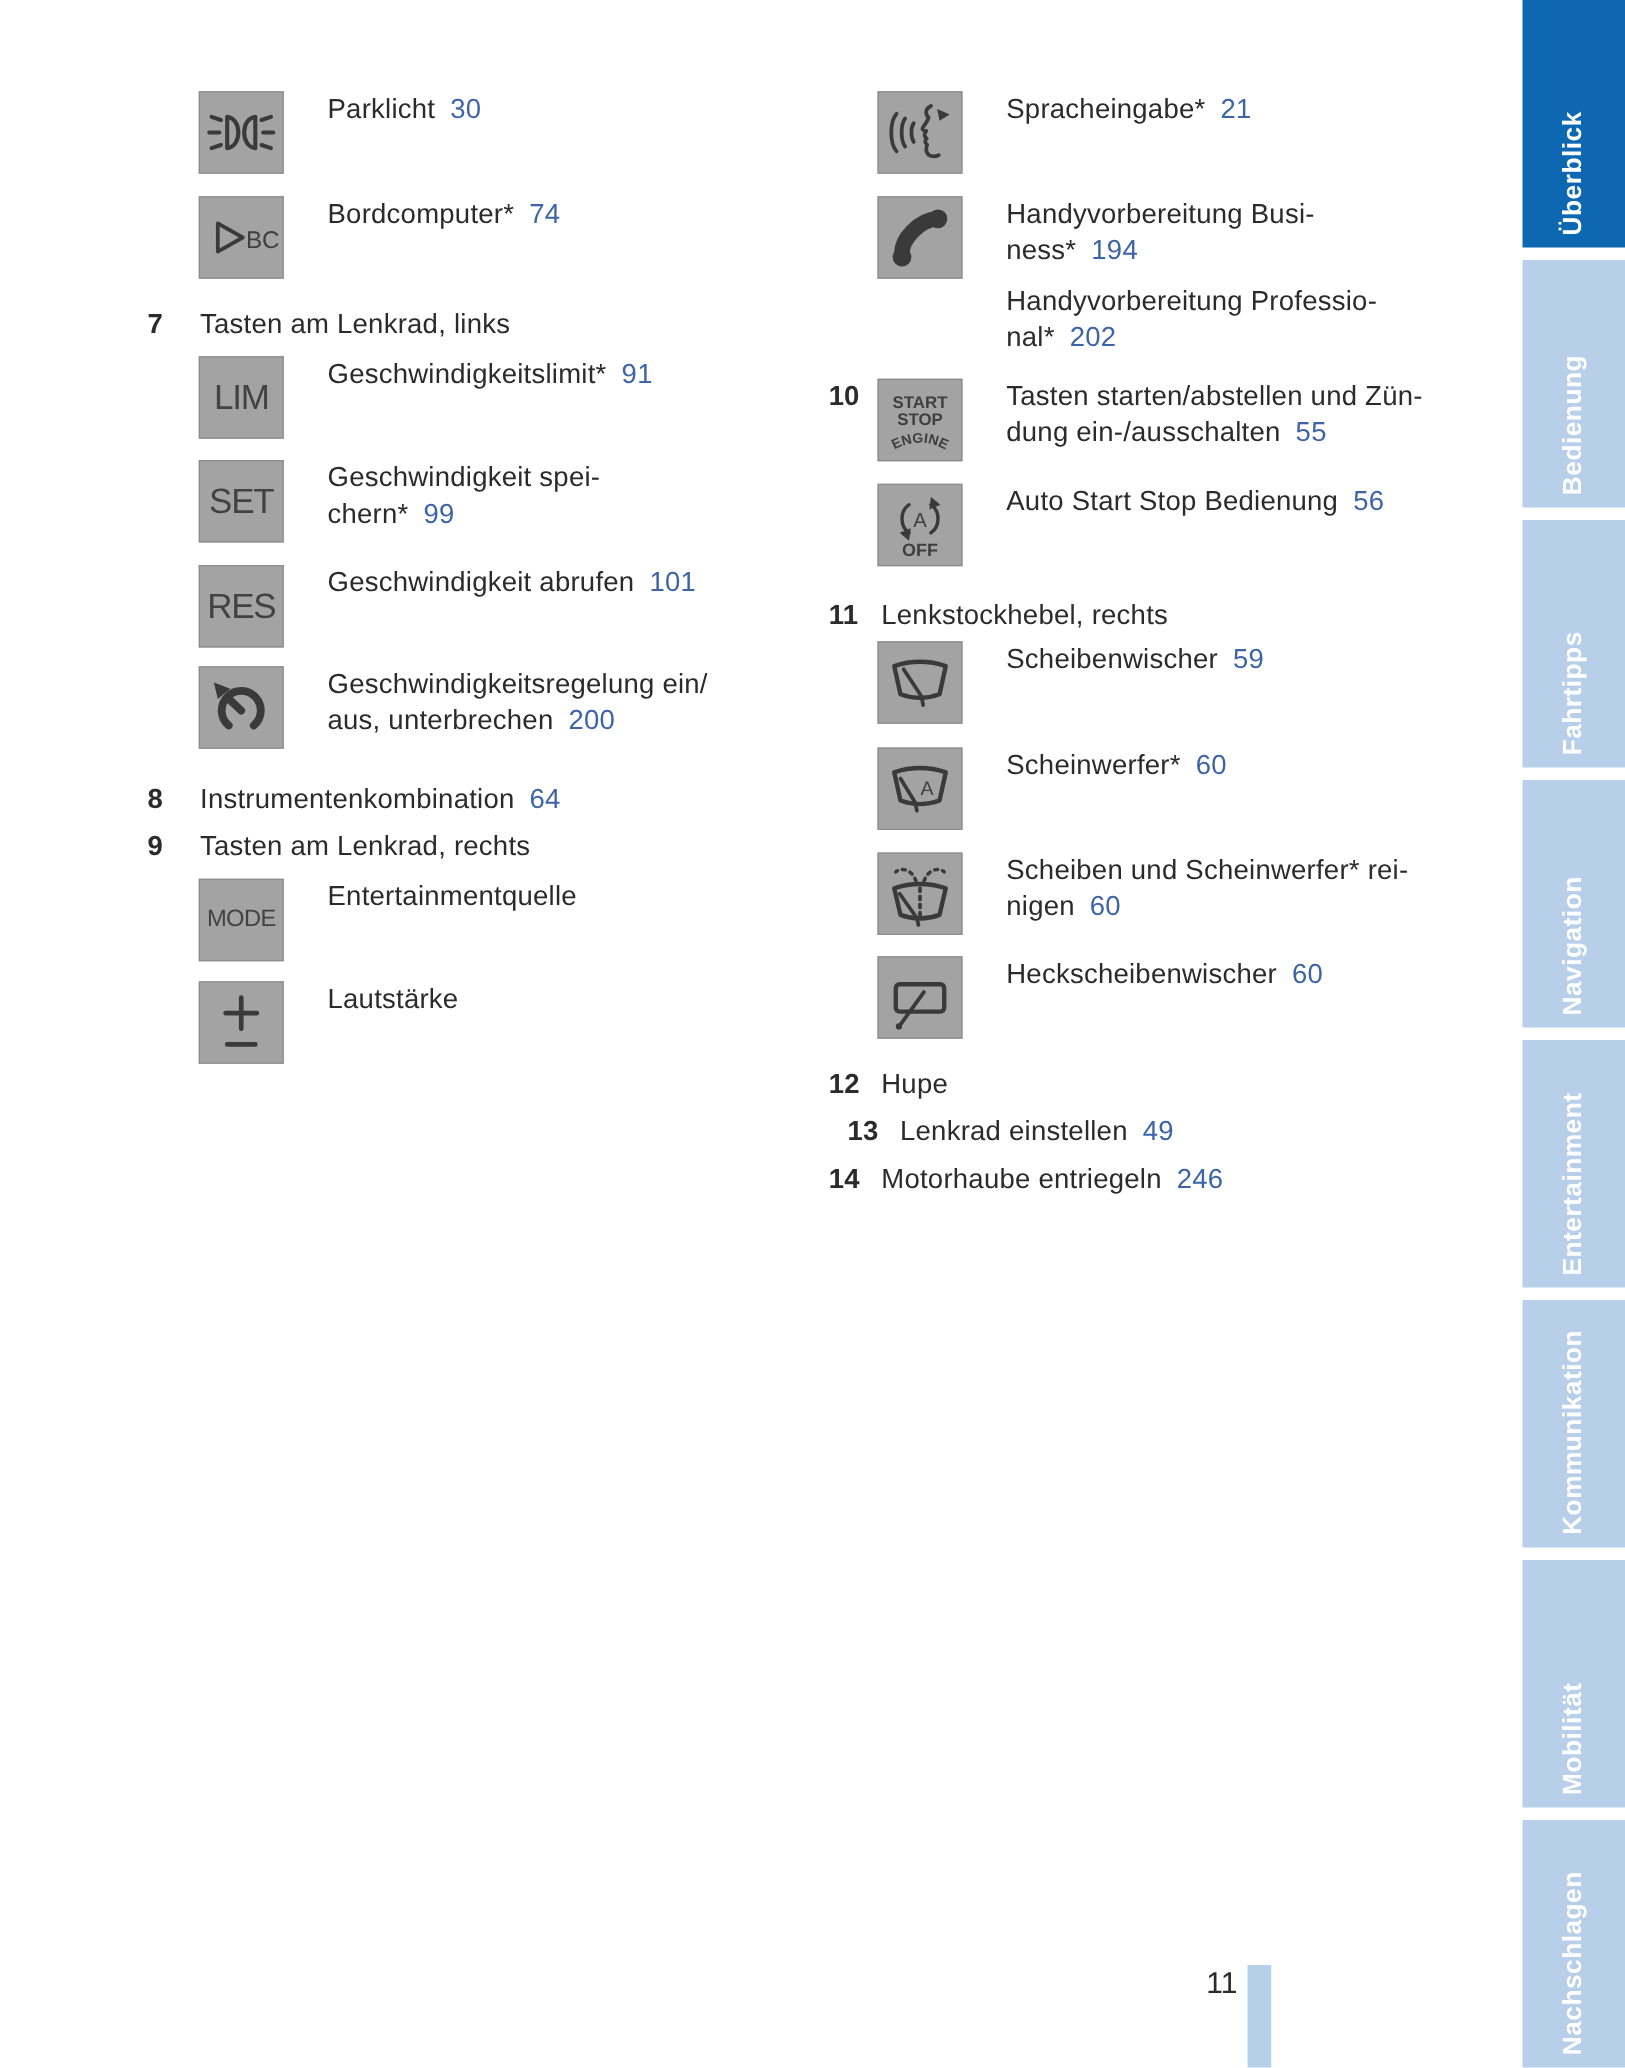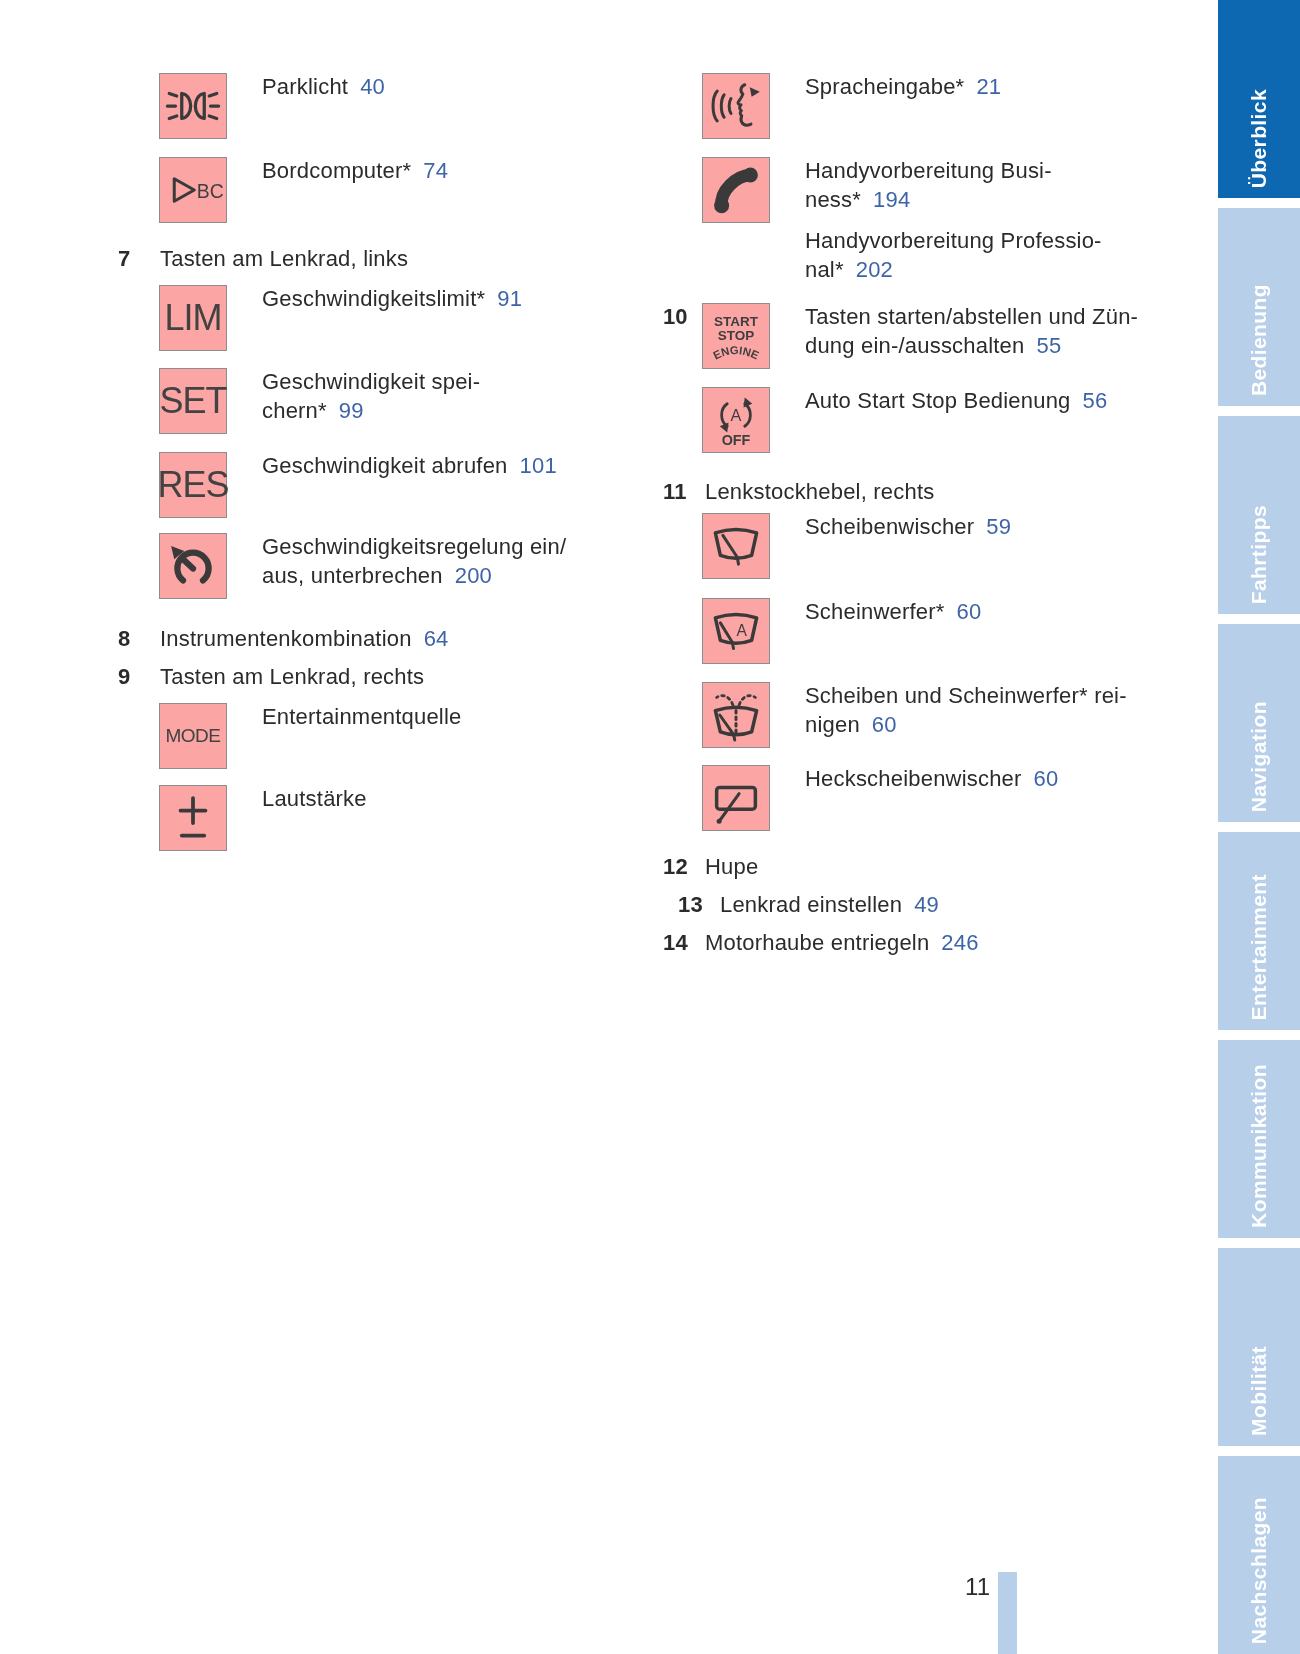--- a/index.html
+++ b/index.html
@@ -48,7 +48,7 @@
     <path class="ic" stroke-width="2.6" d="M37,16 L43,14 M38,24 L44.5,24 M37,32 L43,34"></path>
   </svg>
 </div>
-<div class="entry" style="left:262px;top:72px"><span>Parklicht</span><span class="pg">40</span></div>
+<div class="entry" style="left:262px;top:72px"><span>Parklicht</span><span class="pg">30</span></div>
 
 <div class="iconbox" style="left:159px;top:157px">
   <svg viewBox="0 0 48 48">

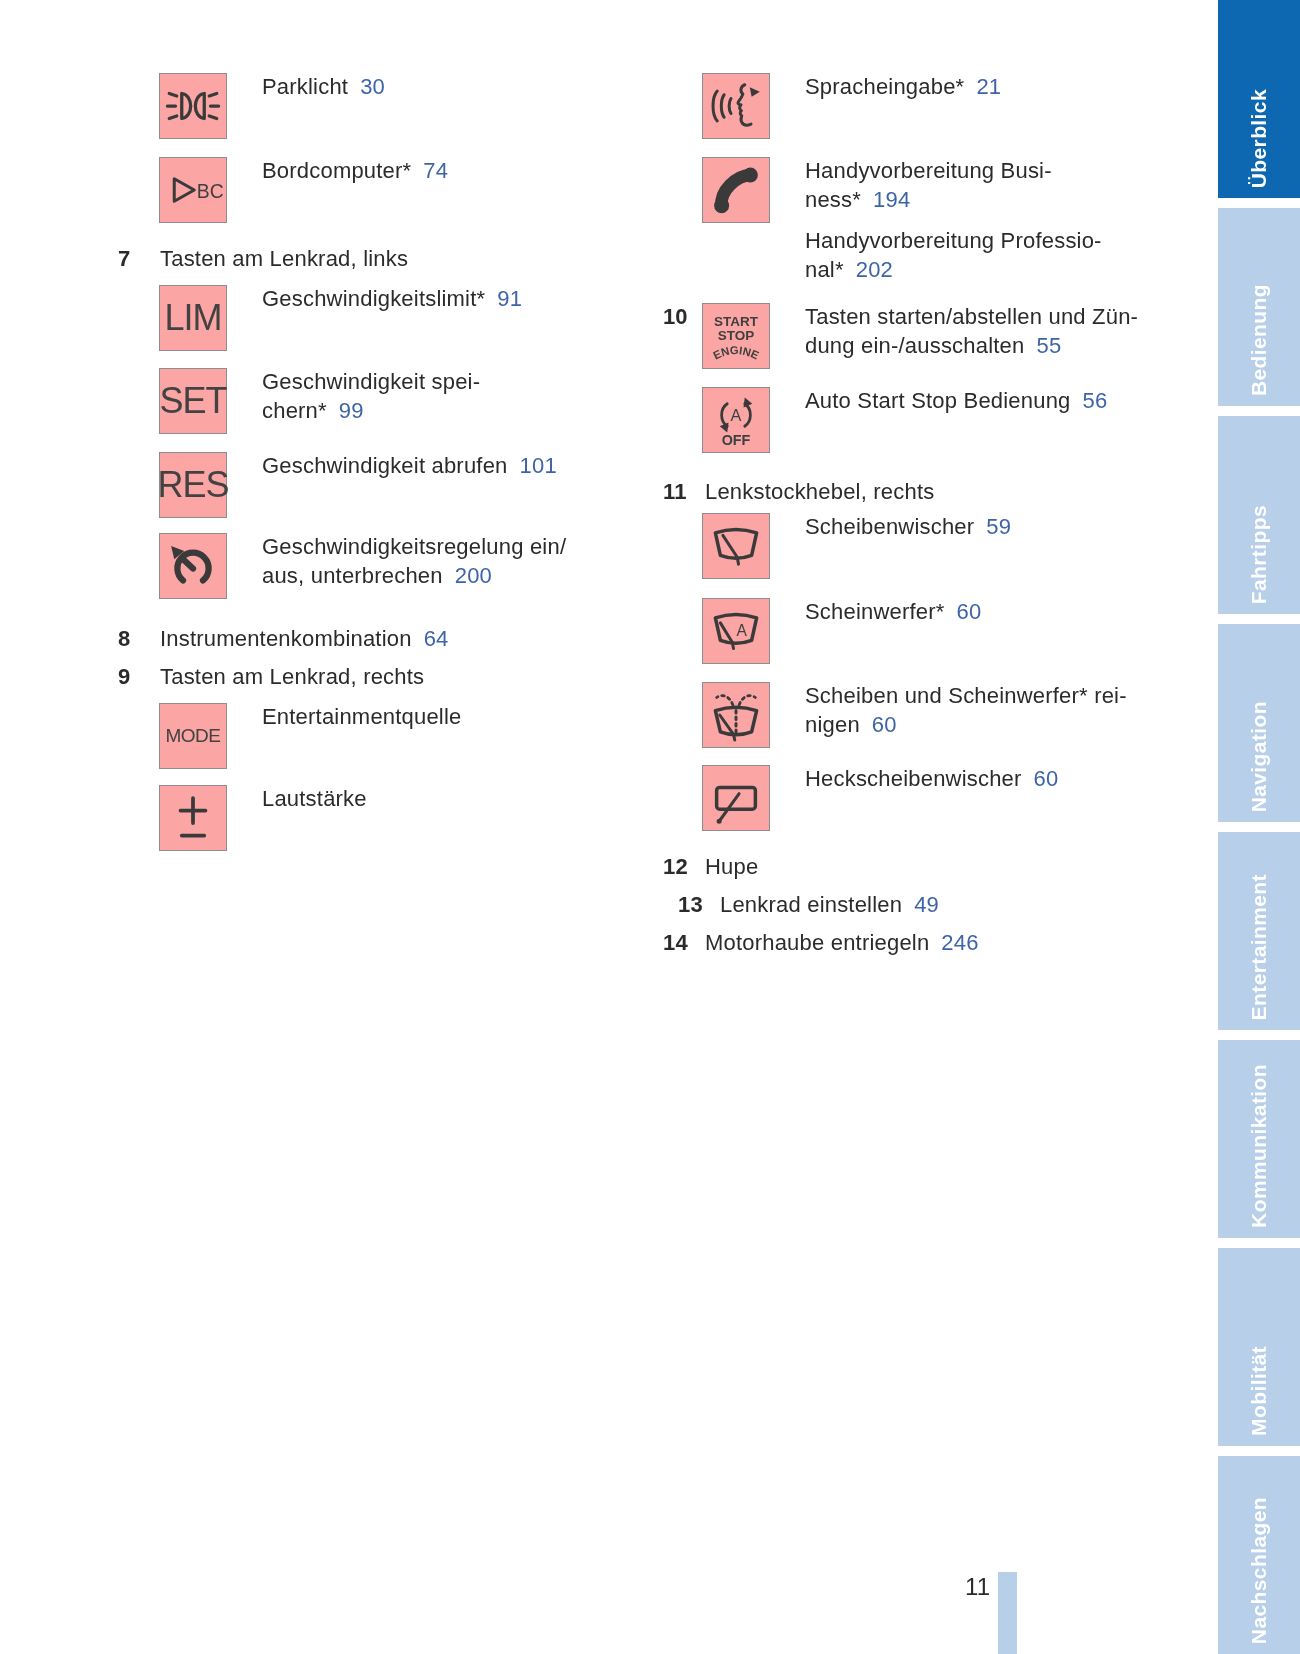--- a/index.html
+++ b/index.html
@@ -16,7 +16,7 @@
   .lone-num{position:absolute;font-size:22px;line-height:29px;font-weight:700;}
   .iconbox{
     position:absolute;width:68px;height:66px;box-sizing:border-box;
-    border:1.5px solid #8d8d8d;background:#fca5a5;
+    border:1.5px solid #8d8d8d;background:#a3a3a3;
     display:flex;align-items:center;justify-content:center;
   }
   .iconbox svg{width:60px;height:60px;display:block;}

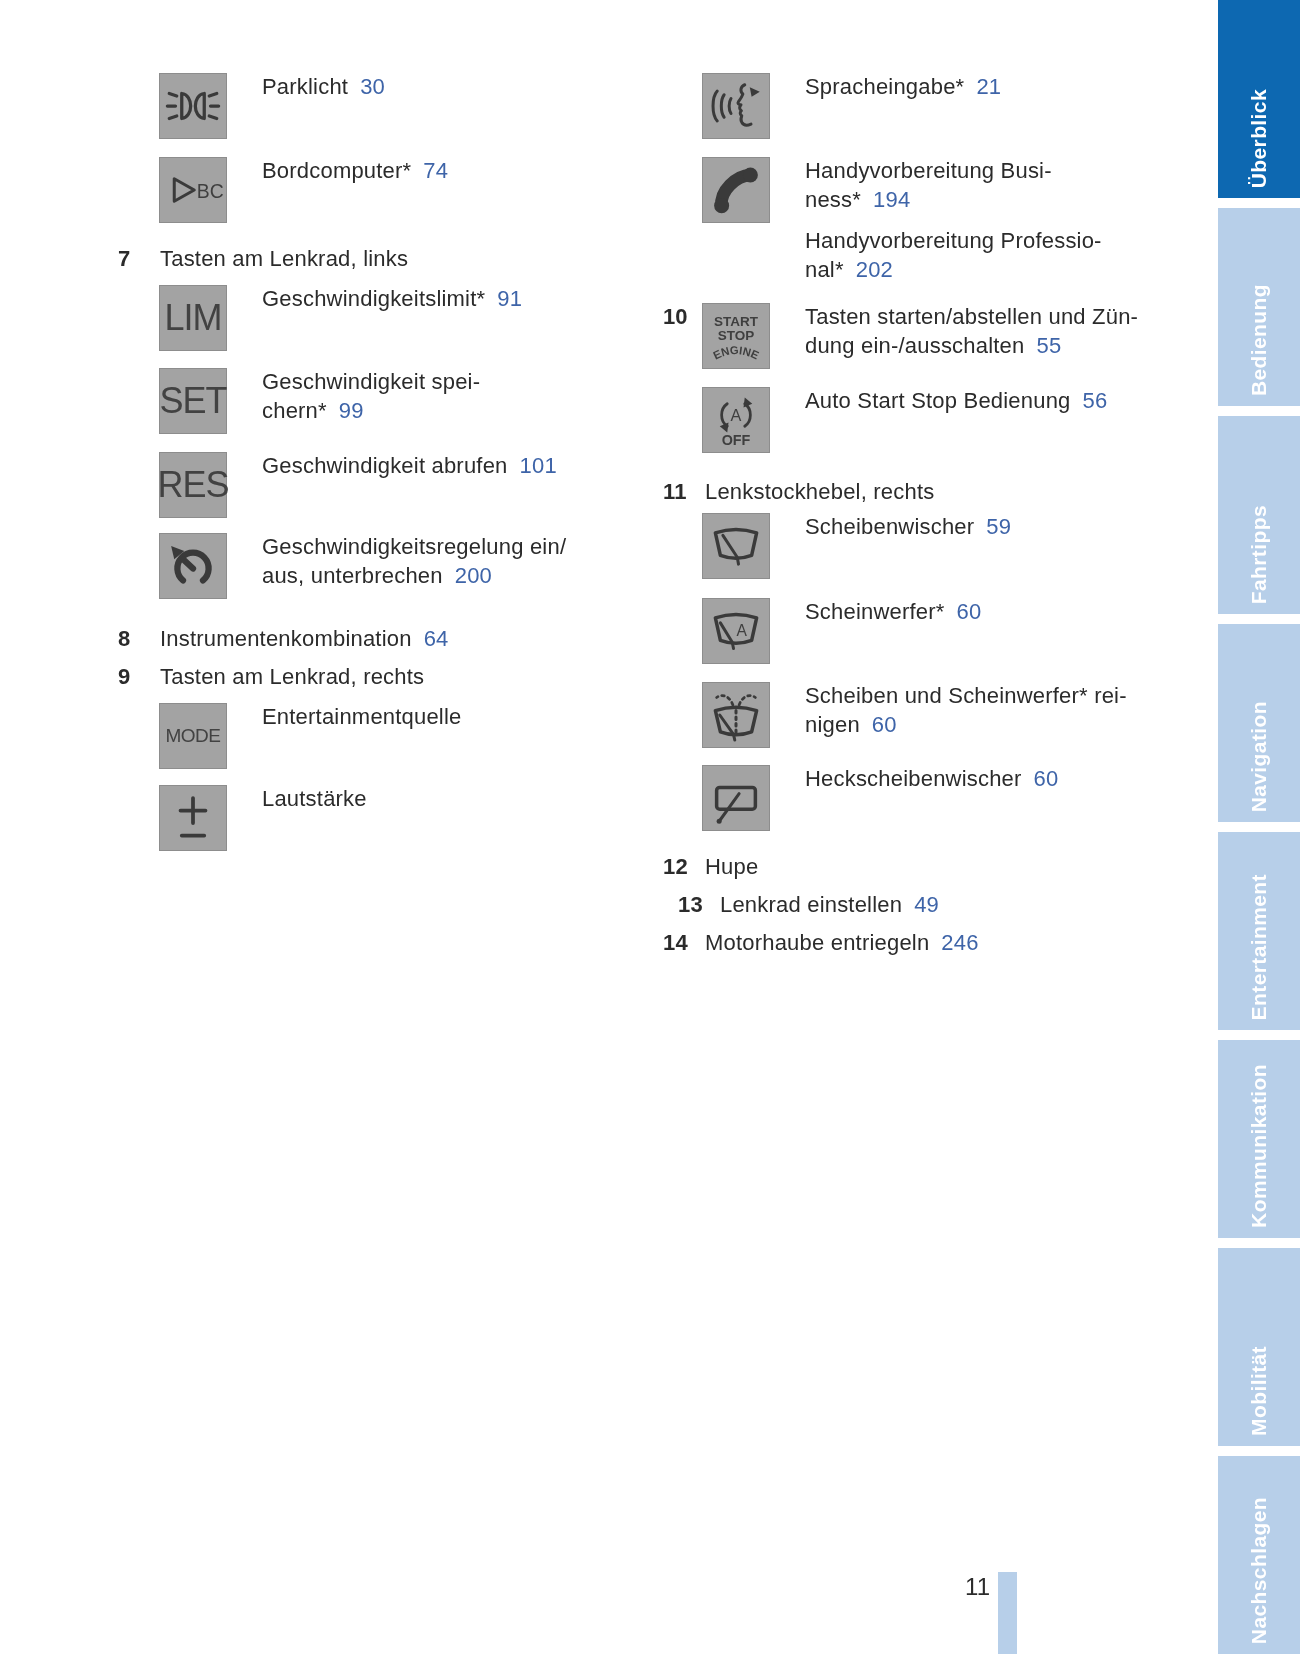--- a/index.html
+++ b/index.html
@@ -20,7 +20,7 @@
     display:flex;align-items:center;justify-content:center;
   }
   .iconbox svg{width:60px;height:60px;display:block;}
-  .icontext{font-size:36px;color:#424242;letter-spacing:-1px;}
+  .icontext{font-size:28px;color:#424242;letter-spacing:-1px;}
   .icontext.small{font-size:19px;letter-spacing:-0.5px;}
   .tab{position:absolute;left:1218px;width:82px;background:#b7cfe9;}
   .tab.active{background:#0d68b1;}

